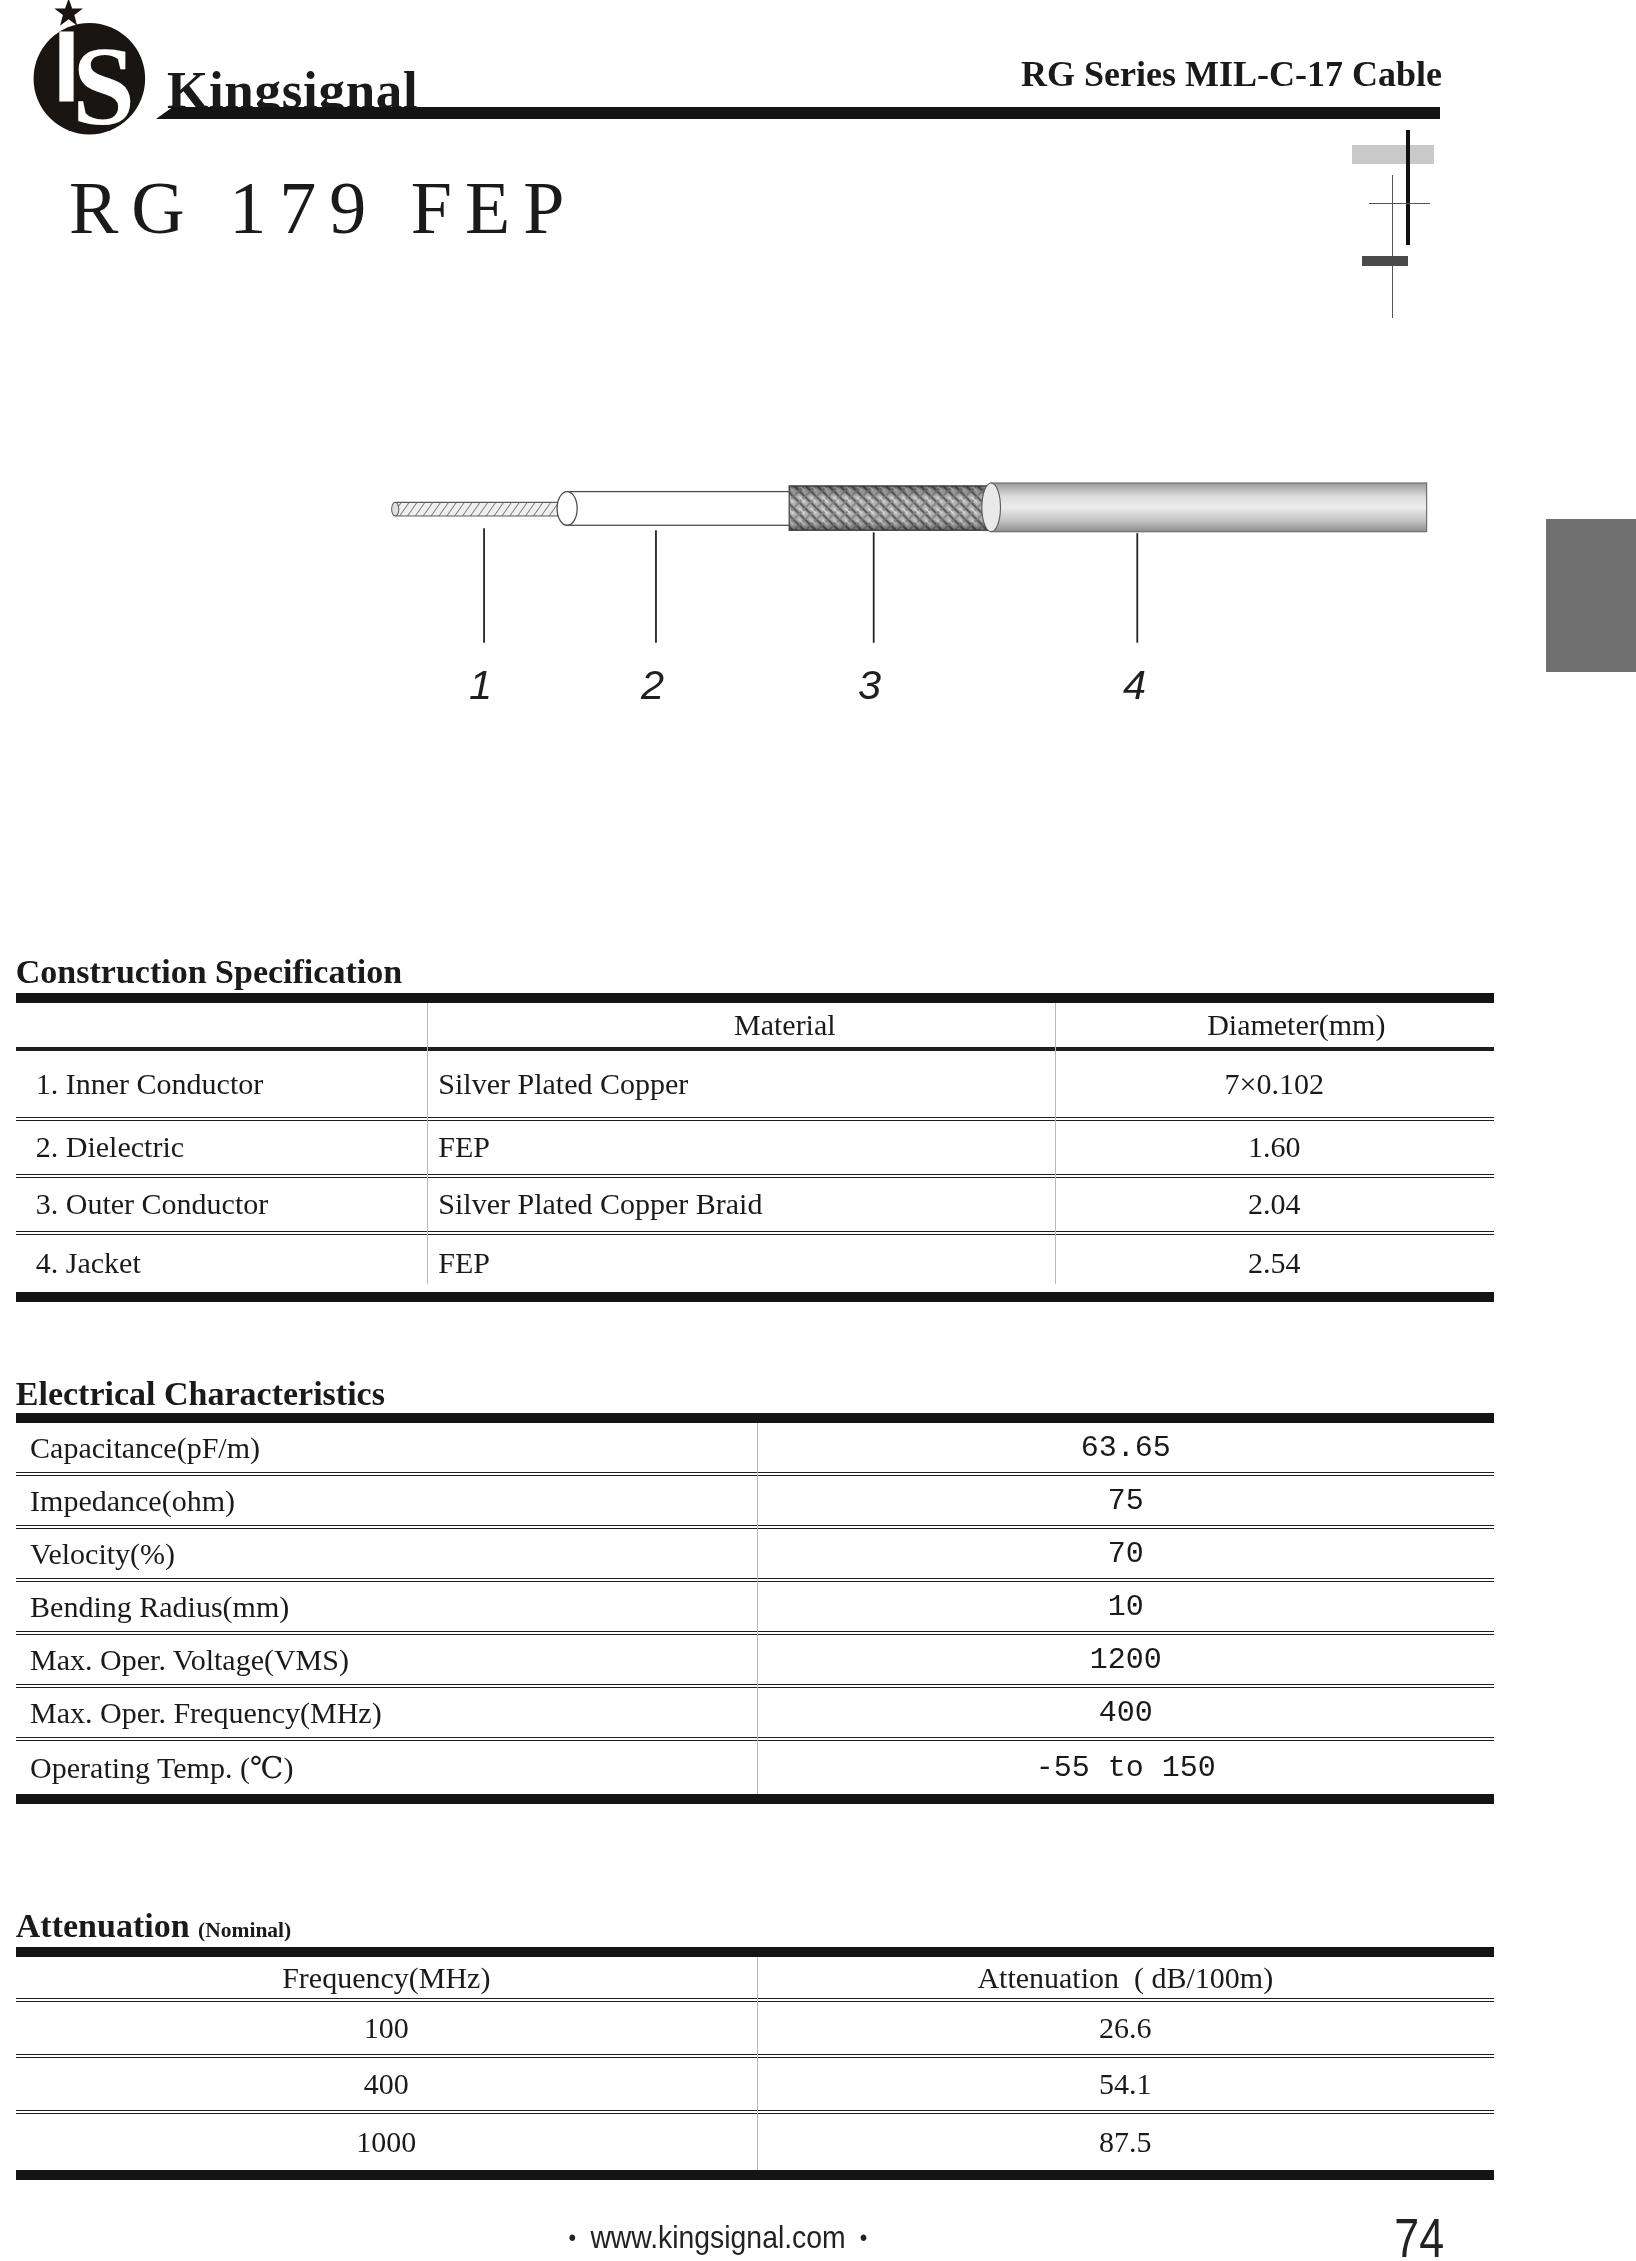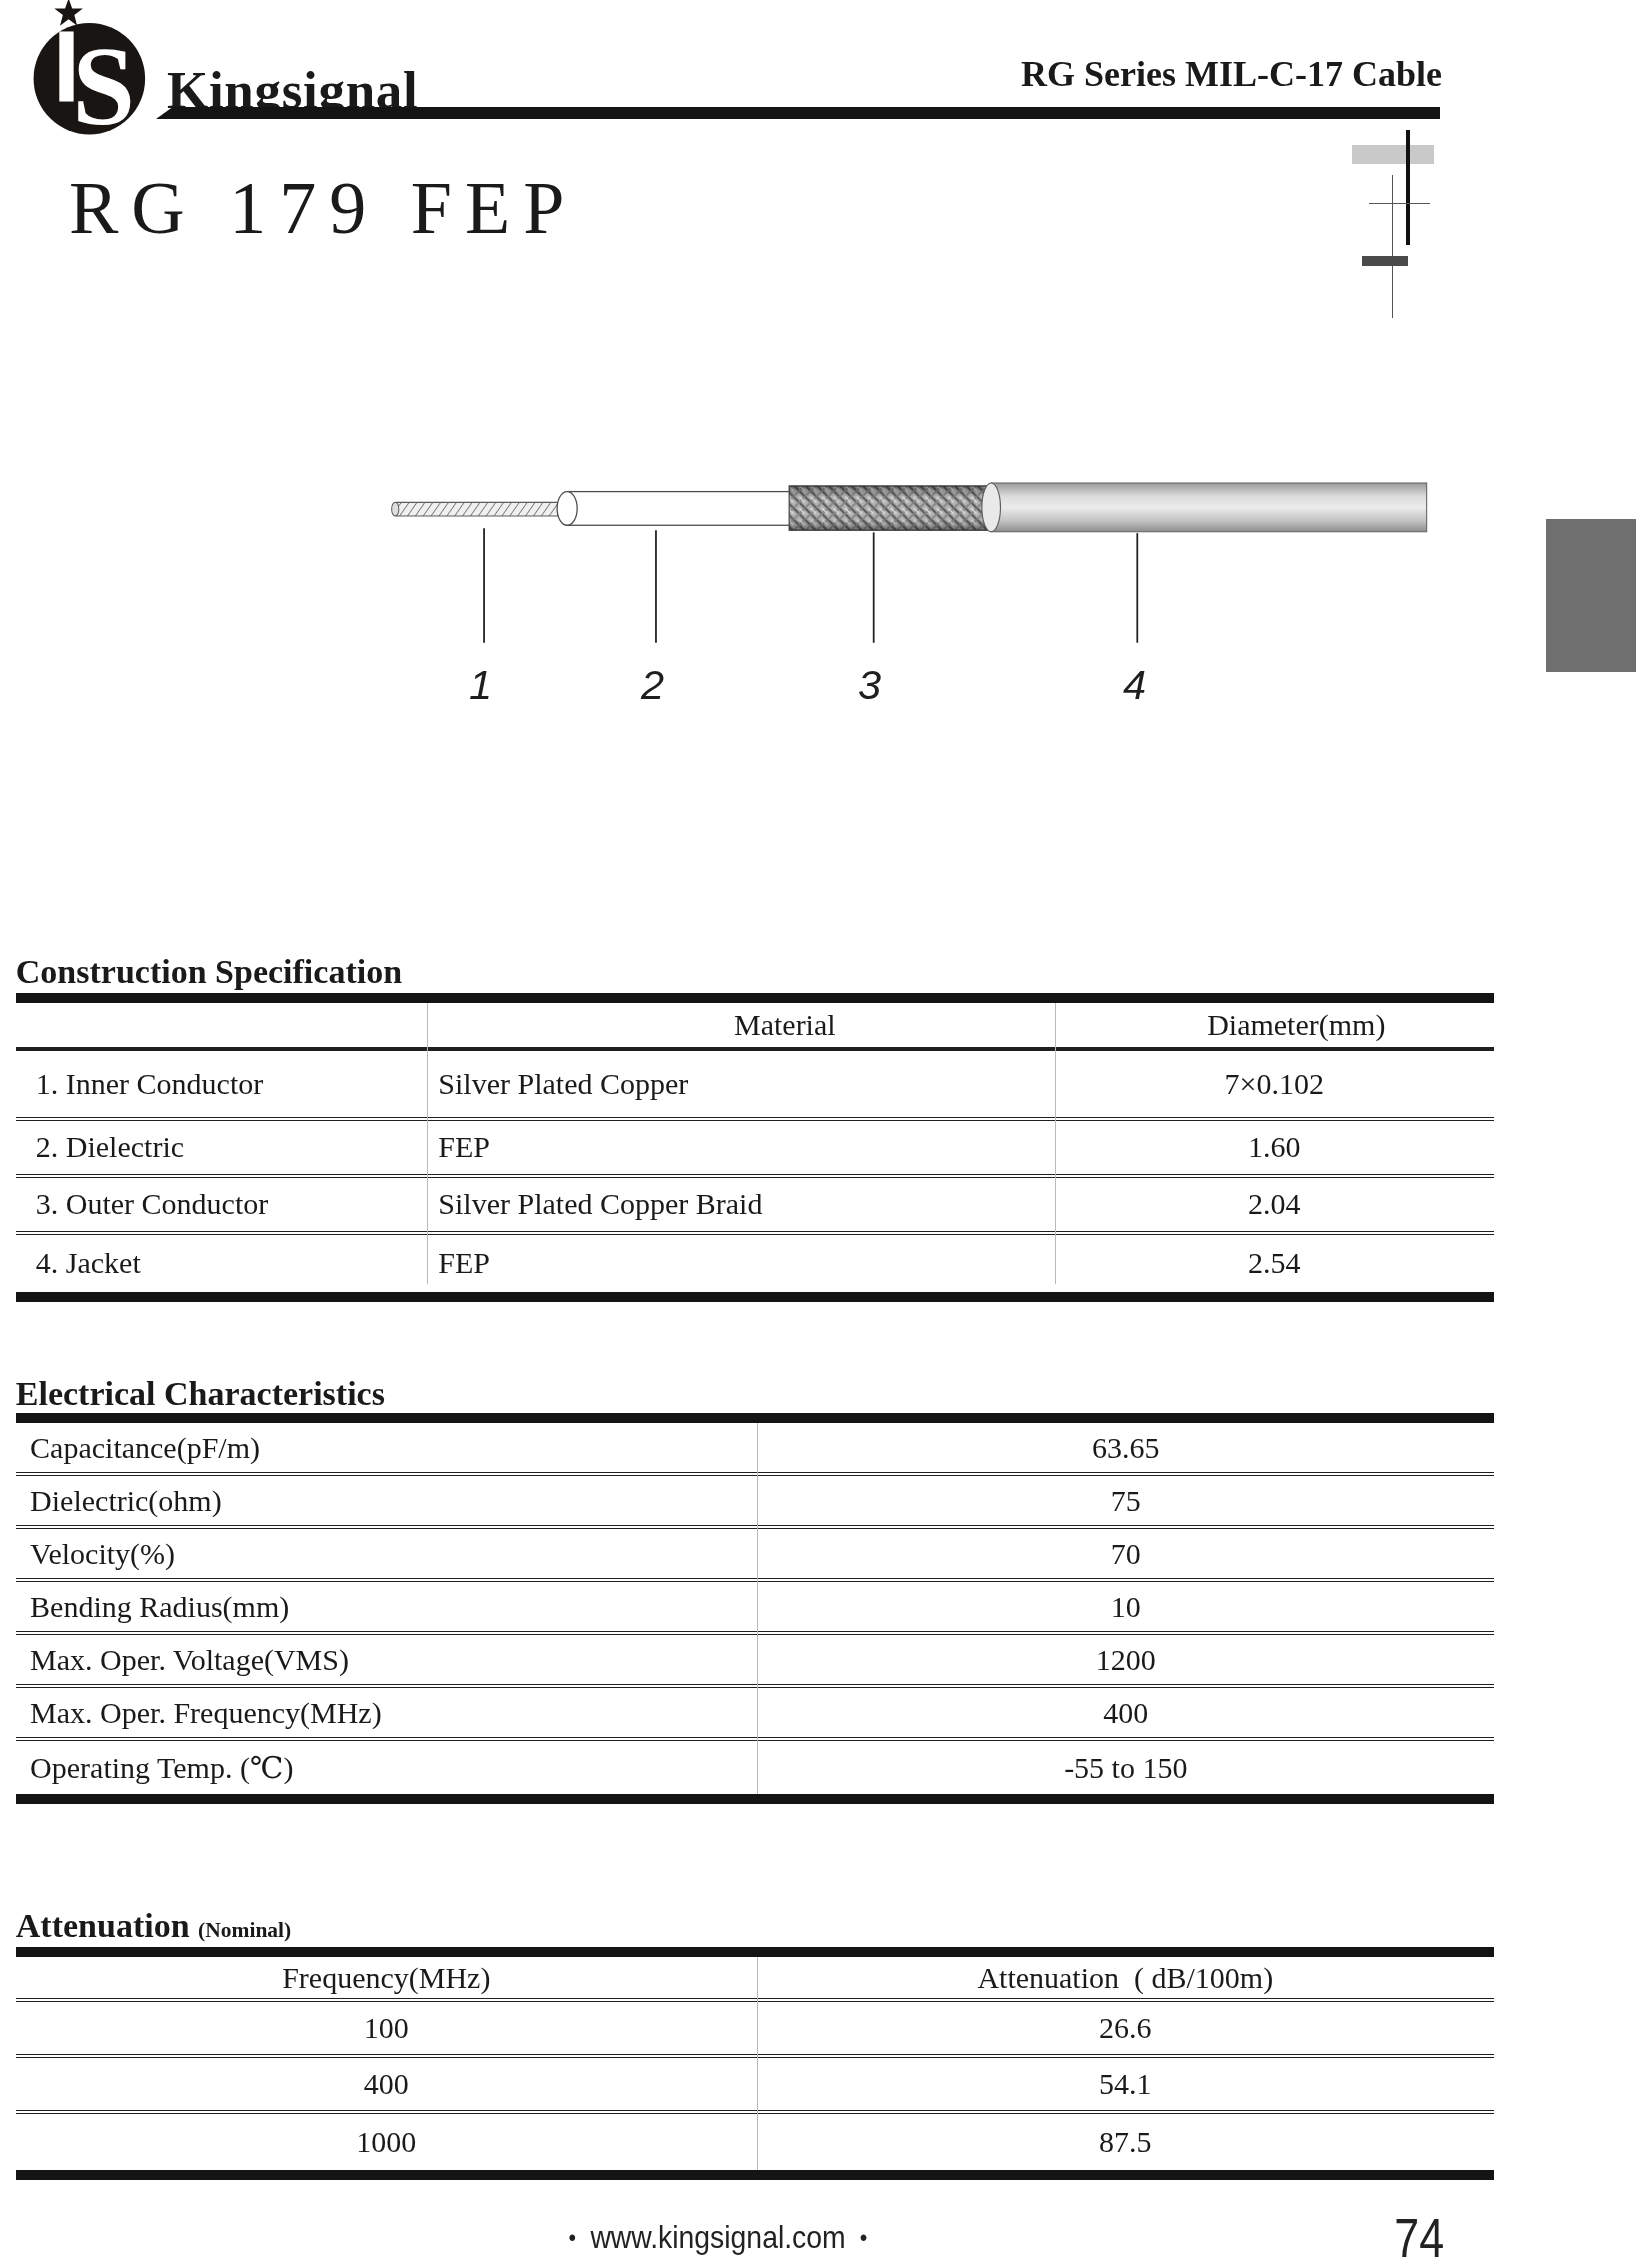--- a/index.html
+++ b/index.html
@@ -42,7 +42,7 @@
   .cc2.hdr{padding-left:0; text-align:center;margin-left:44px;}
   
   .ec1{flex:1; padding-left:14.3px;}
-  .ec2{width:736px; text-align:center;}
+  .ec2{width:736px; text-align:center;font-family:Liberation Mono, monospace;}
   
   .ac1{width:741px; text-align:center;}
   .ac2{flex:1; text-align:center;}

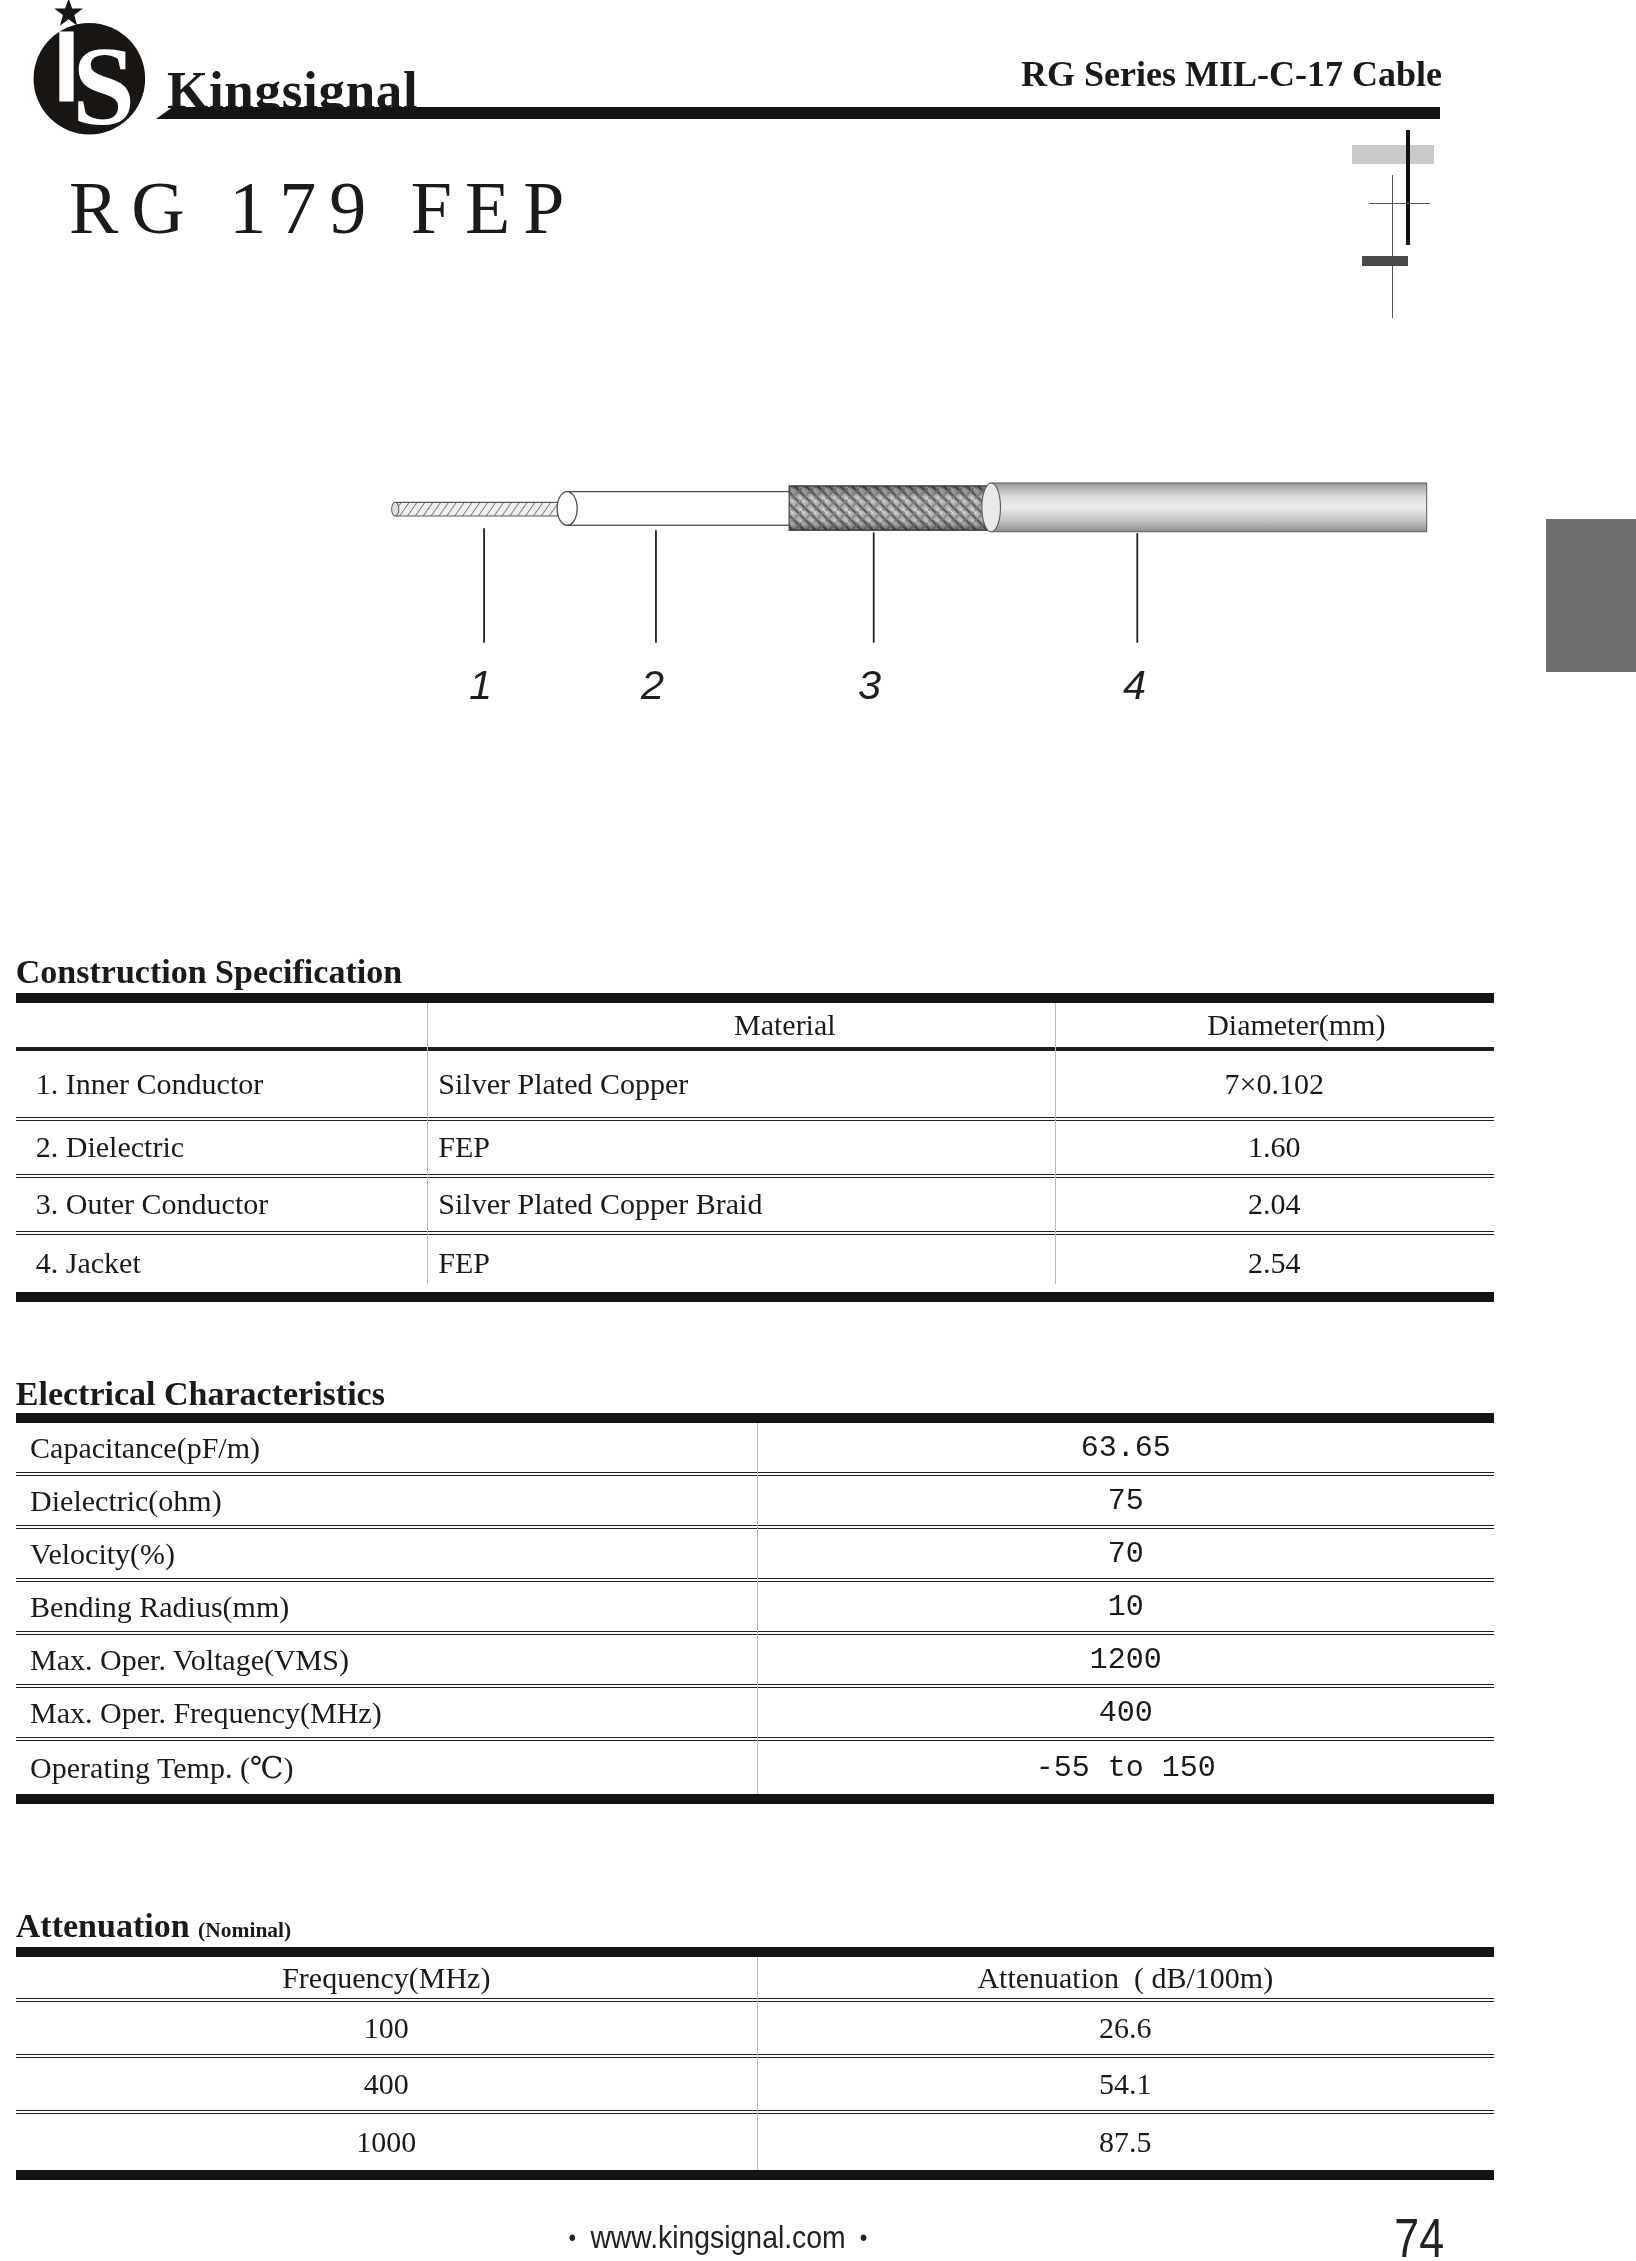--- a/index.html
+++ b/index.html
@@ -200,7 +200,7 @@
       <div class="cell ec2">63.65</div>
     </div>
     <div class="crow sep" style="height:53px;">
-      <div class="cell ec1">Dielectric(ohm)</div>
+      <div class="cell ec1">Impedance(ohm)</div>
       <div class="cell ec2">75</div>
     </div>
     <div class="crow sep" style="height:53px;">

